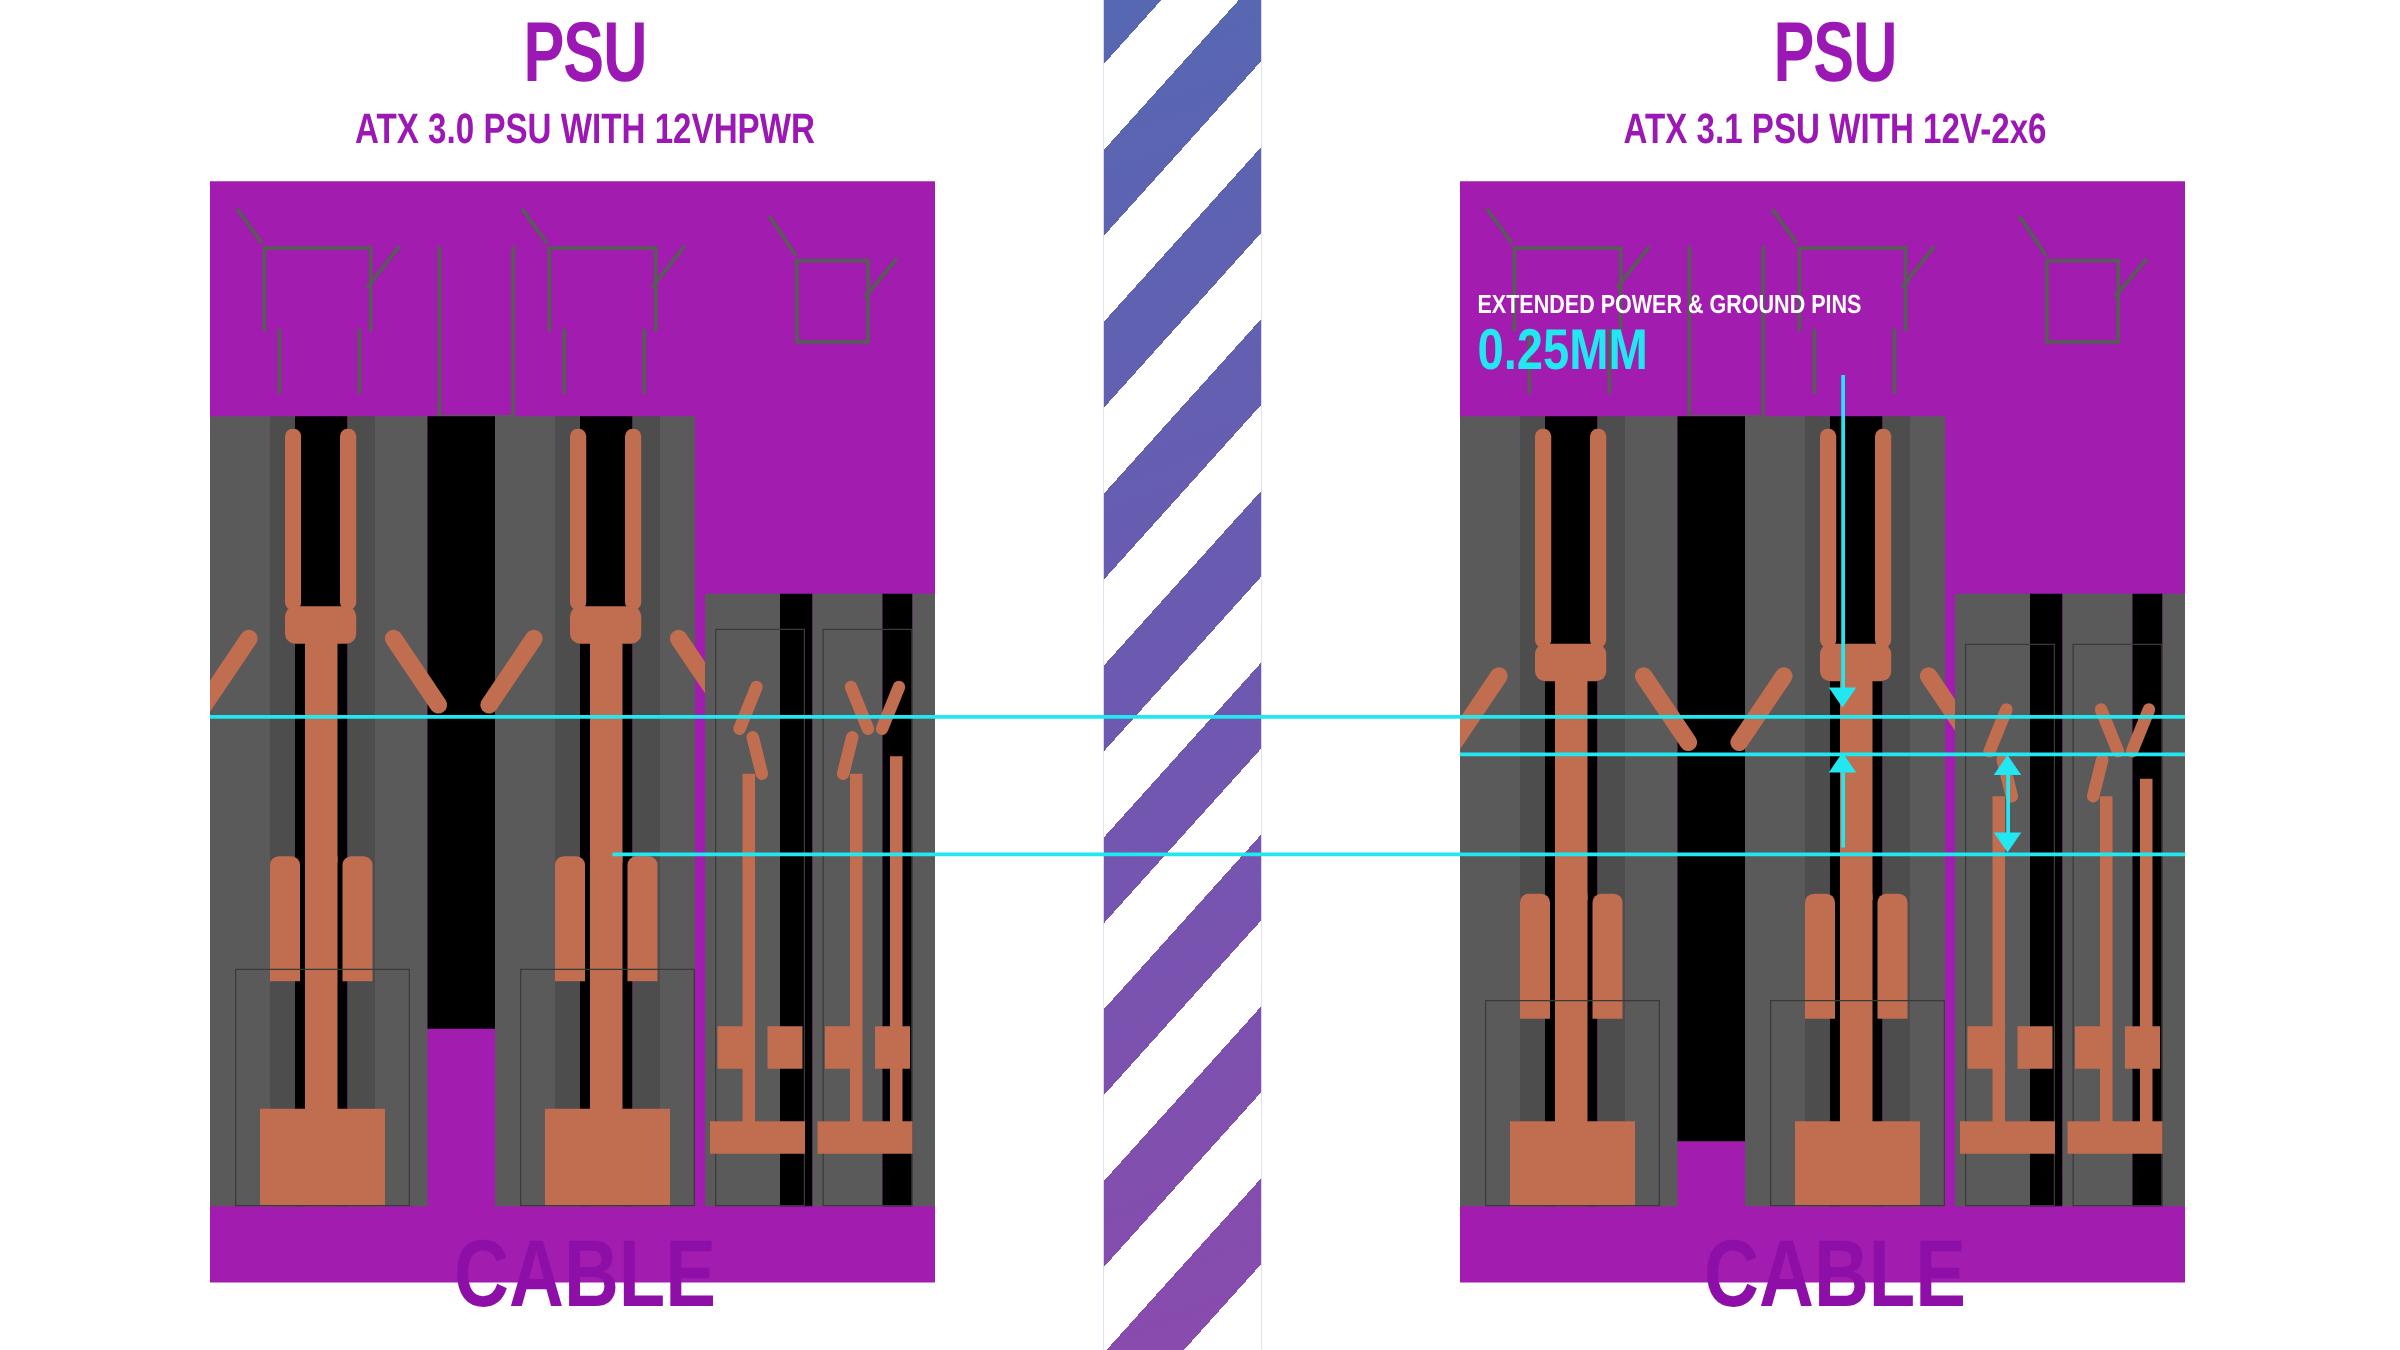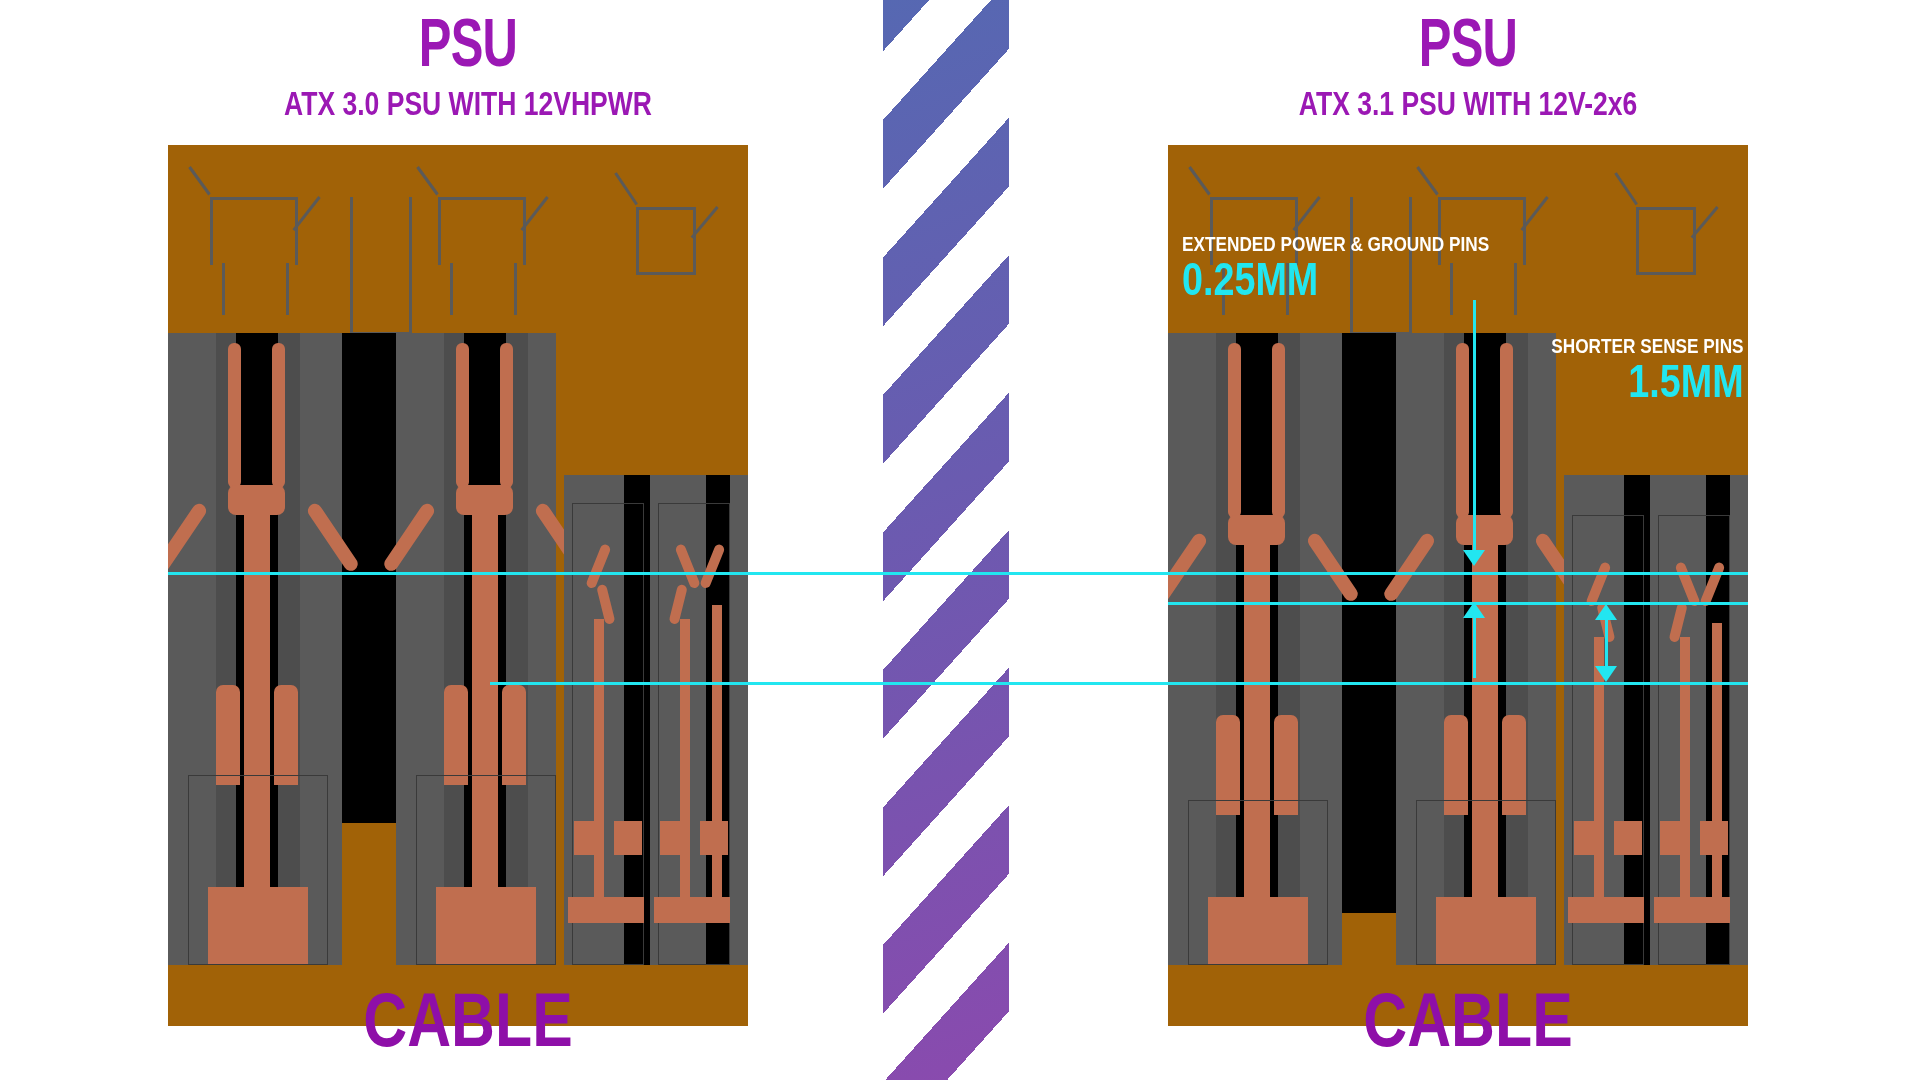--- a/index.html
+++ b/index.html
@@ -55,7 +55,7 @@
     position:absolute;
     left:0; top:145px;
     width:580px; height:881px;
-    background:#a16207;
+    background:#a21caf;
     overflow:hidden;
   }
 

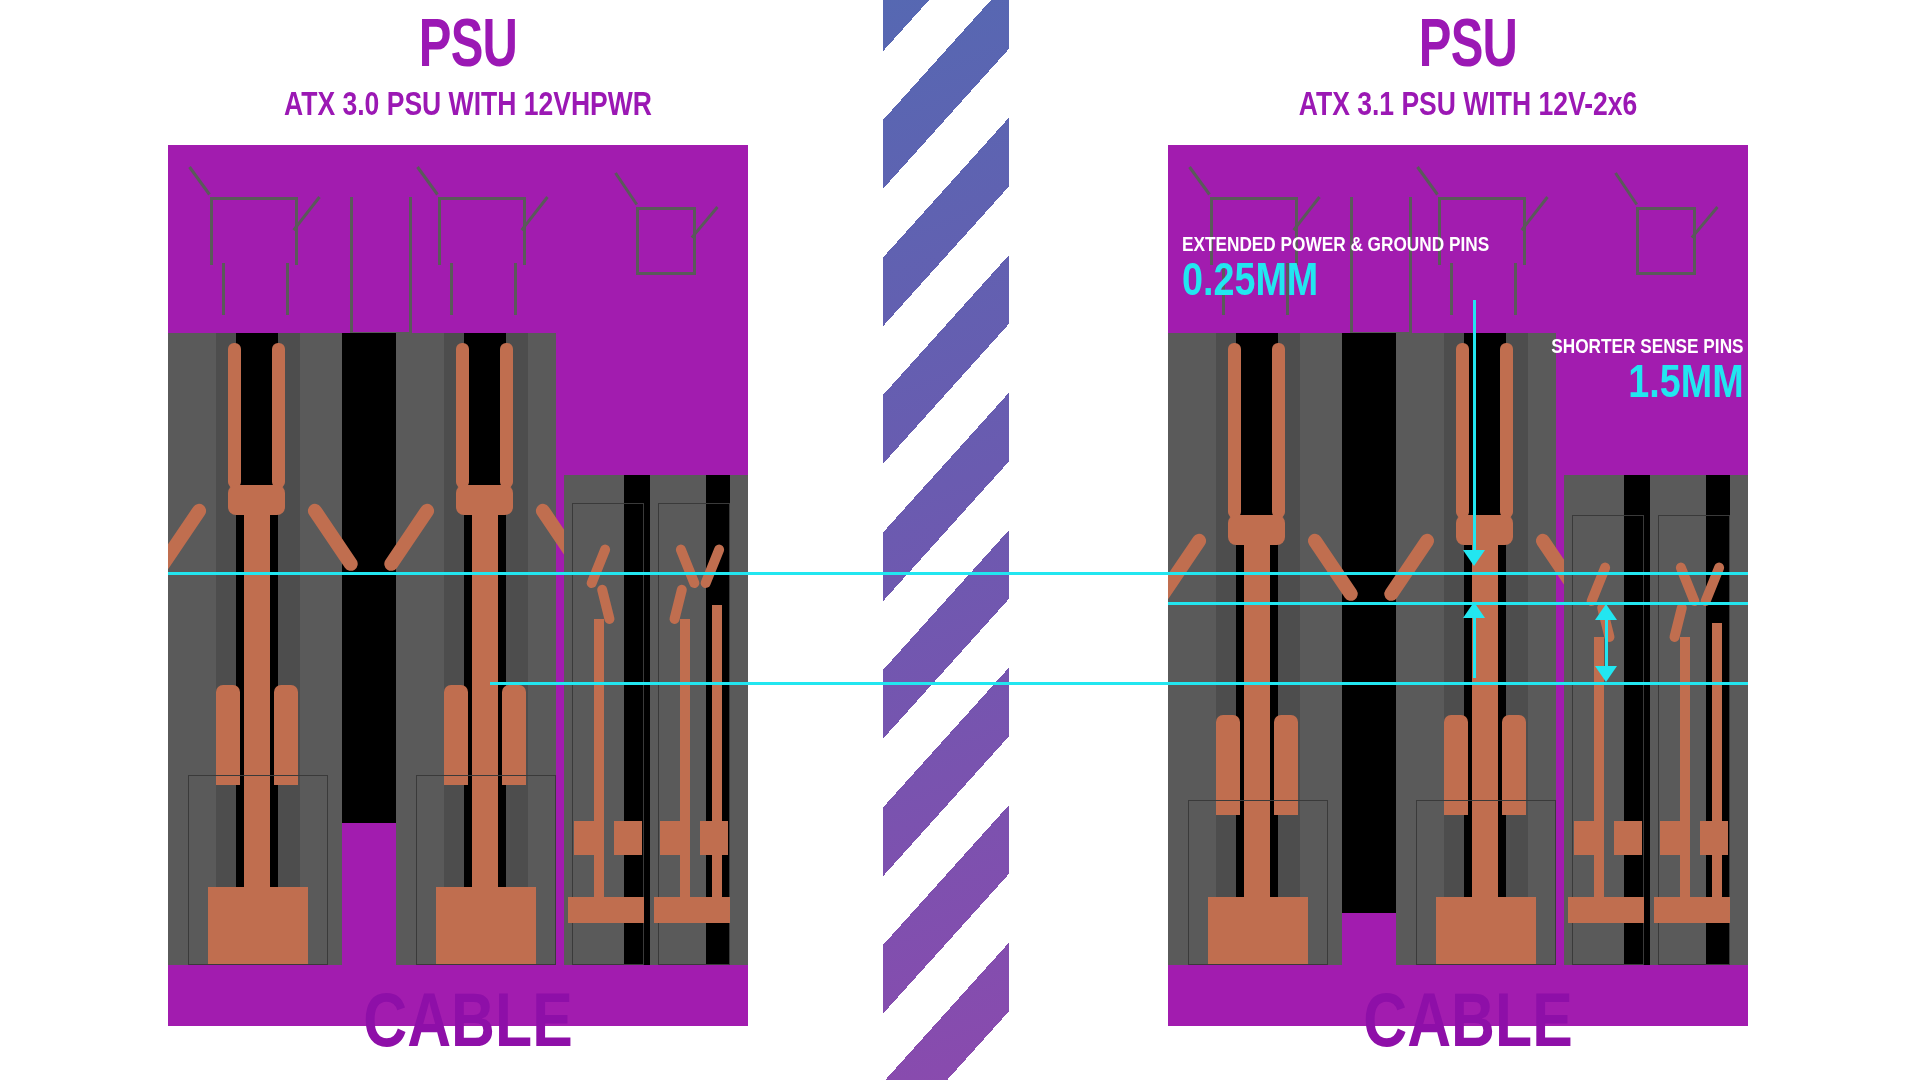--- a/index.html
+++ b/index.html
@@ -247,10 +247,6 @@
       <div class="anno-val">0.25MM</div>
     </div>
 
-    <div class="anno" style="right:4px; top:190px; text-align:right; z-index:45;">
-      <div class="anno-head r">SHORTER SENSE PINS</div>
-      <div class="anno-val r">1.5MM</div>
-    </div>
 
     <div class="body-blk light" style="left:0px;   top:188px; width:48px;  height:632px;"></div>
     <div class="body-blk" style="left:48px;  top:188px; width:20px;  height:632px;"></div>

